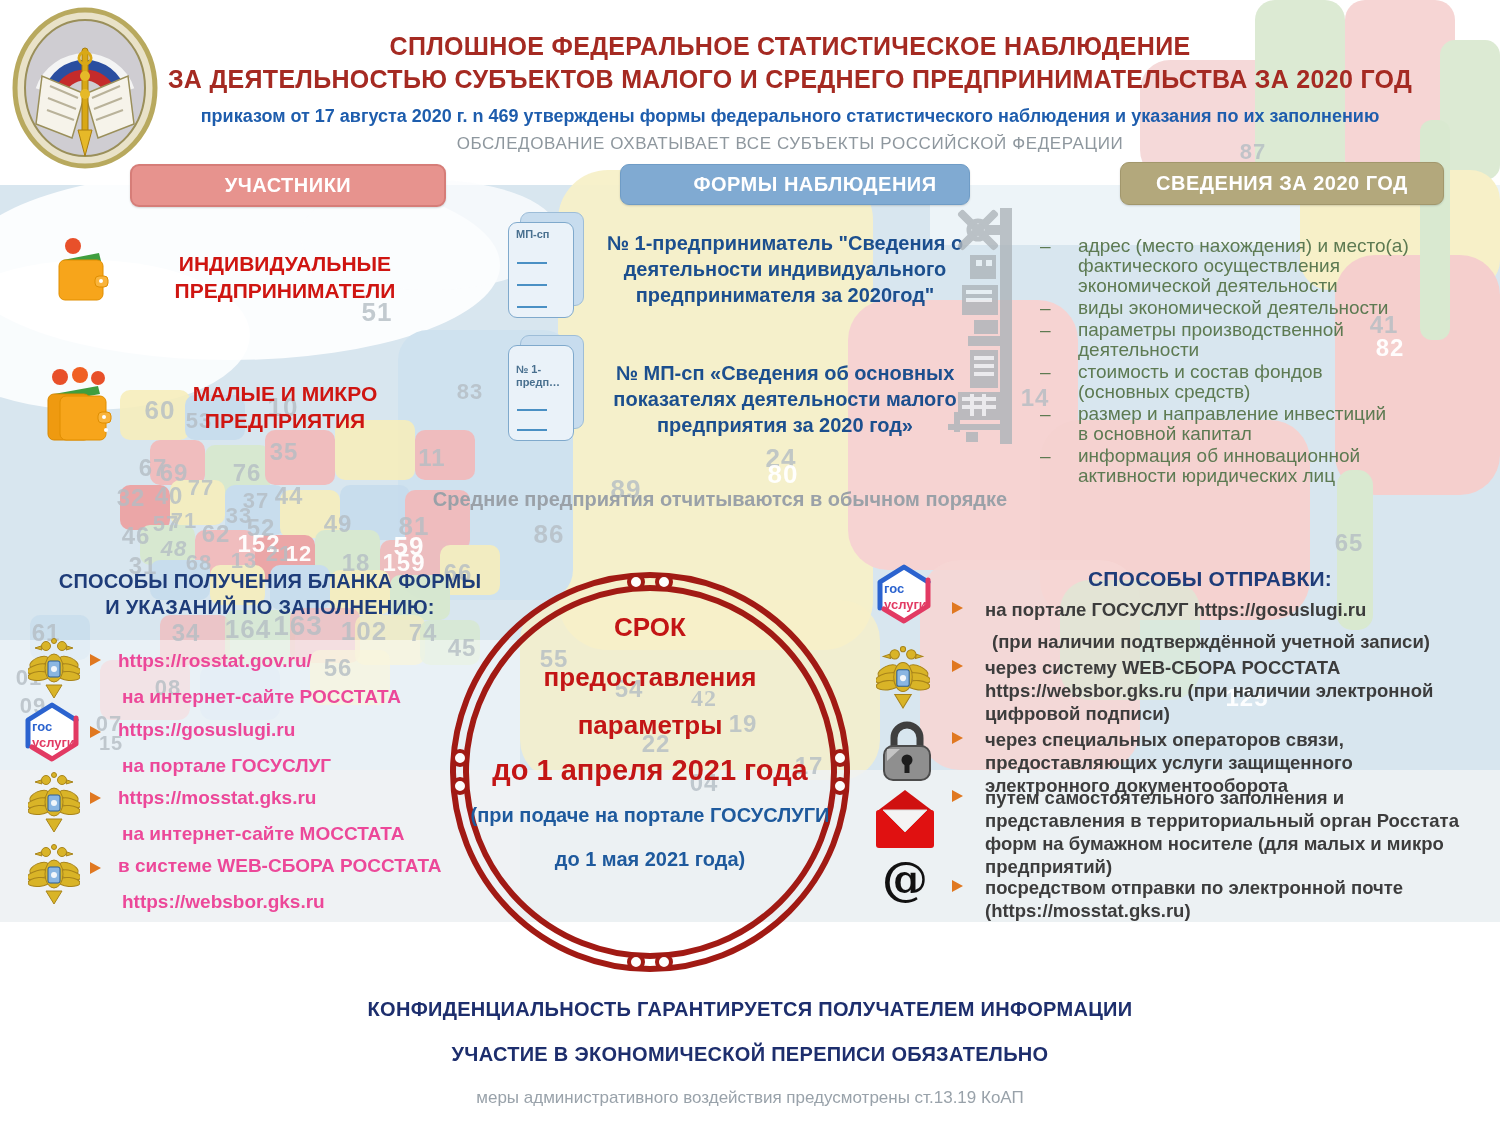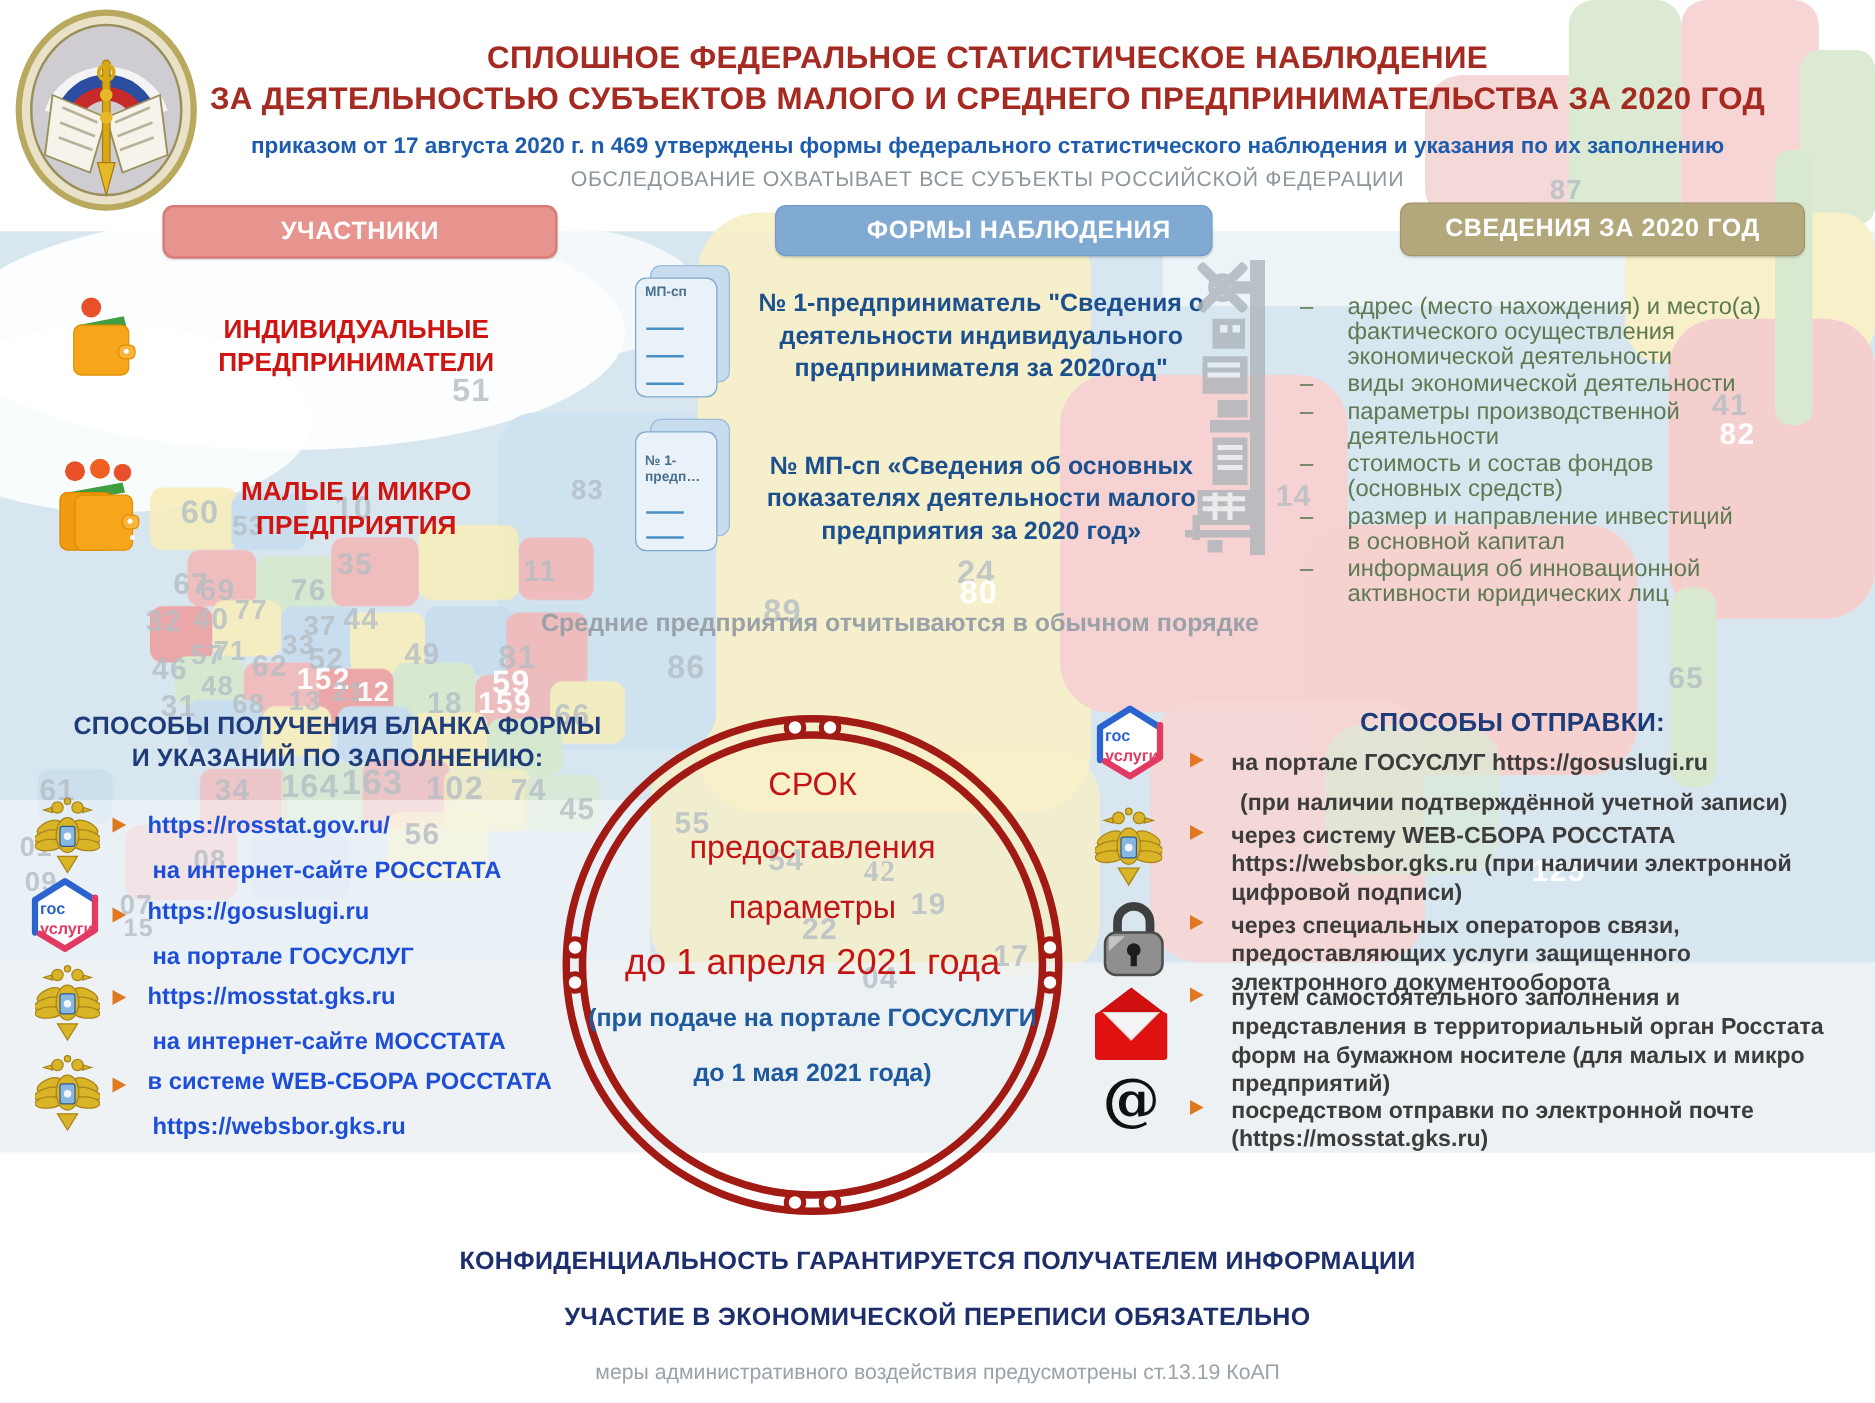--- a/index.html
+++ b/index.html
@@ -217,7 +217,7 @@
       <span class="mapnum" style="left: 166px; top: 524px; font-size: 22px;">57</span>
       <span class="mapnum" style="left: 184px; top: 521px; font-size: 22px;">71</span>
       <span class="mapnum" style="left: 136px; top: 536px; font-size: 24px;">46</span>
-      <span class="mapnum" style="left: 174px; top: 549px; font-size: 22px;">48</span>
+      <span class="mapnum" style="left: 174px; top: 549px; font-size: 22px; font-style: italic;">48</span>
       <span class="mapnum" style="left: 216px; top: 534px; font-size: 24px;">62</span>
       <span class="mapnum" style="left: 239px; top: 516px; font-size: 22px;">33</span>
       <span class="mapnum" style="left: 261px; top: 528px; font-size: 24px;">52</span>

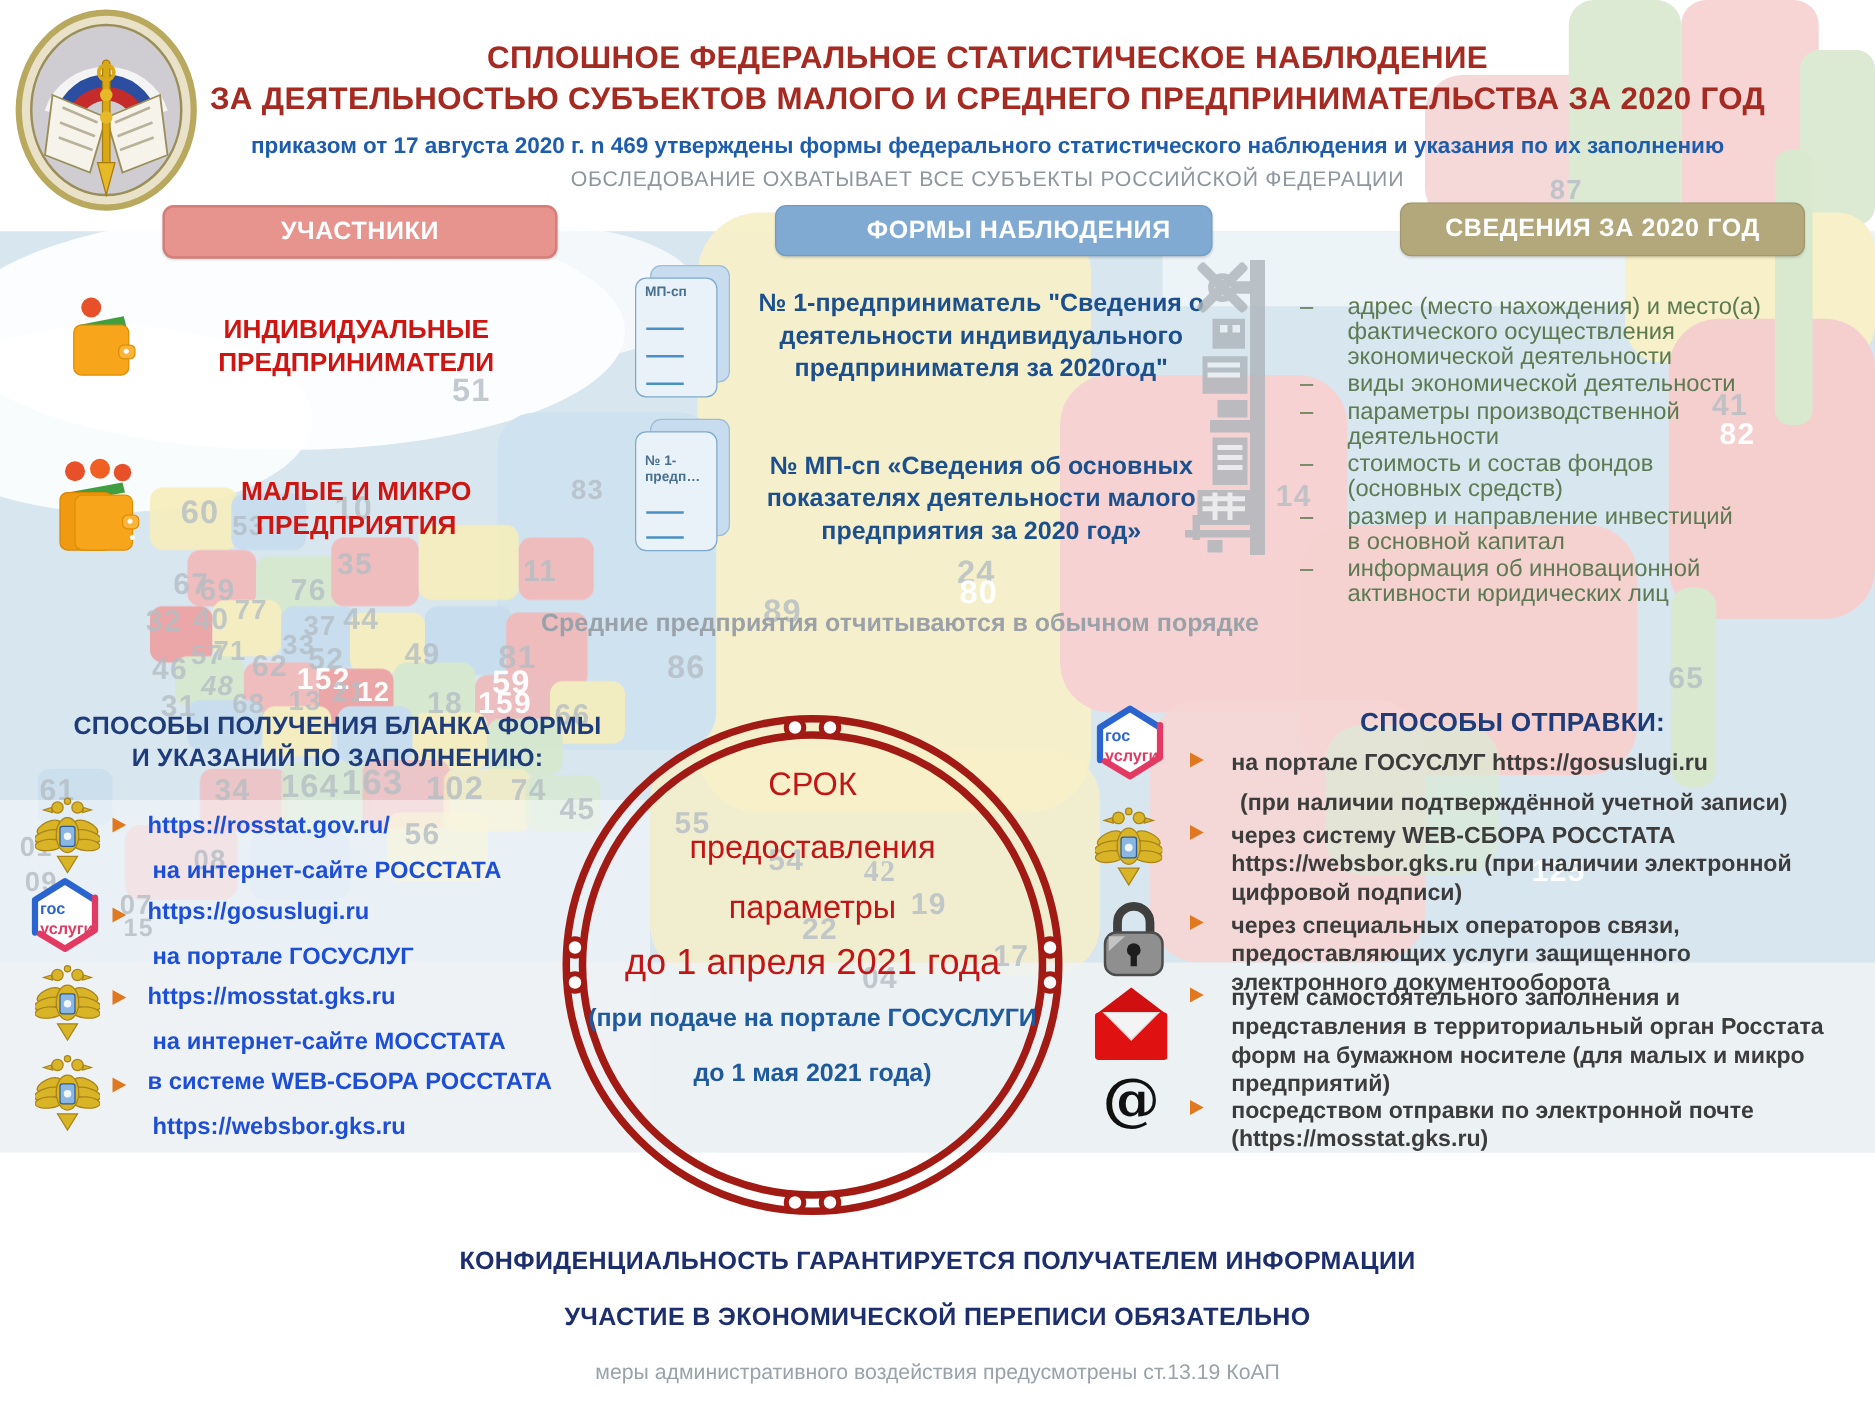--- a/index.html
+++ b/index.html
@@ -61,7 +61,7 @@
 
   
   #stamp{left:448px;top:570px;width:404px;height:404px;}
-  .stamp-red{position:absolute;left:0;width:404px;text-align:center;font-weight:normal;color:#c31515;}
+  .stamp-red{position:absolute;left:0;width:404px;text-align:center;font-weight:bold;color:#c31515;}
   .stamp-blue{position:absolute;left:0;width:404px;text-align:center;font-weight:bold;color:#1e5a9d;}
 
   

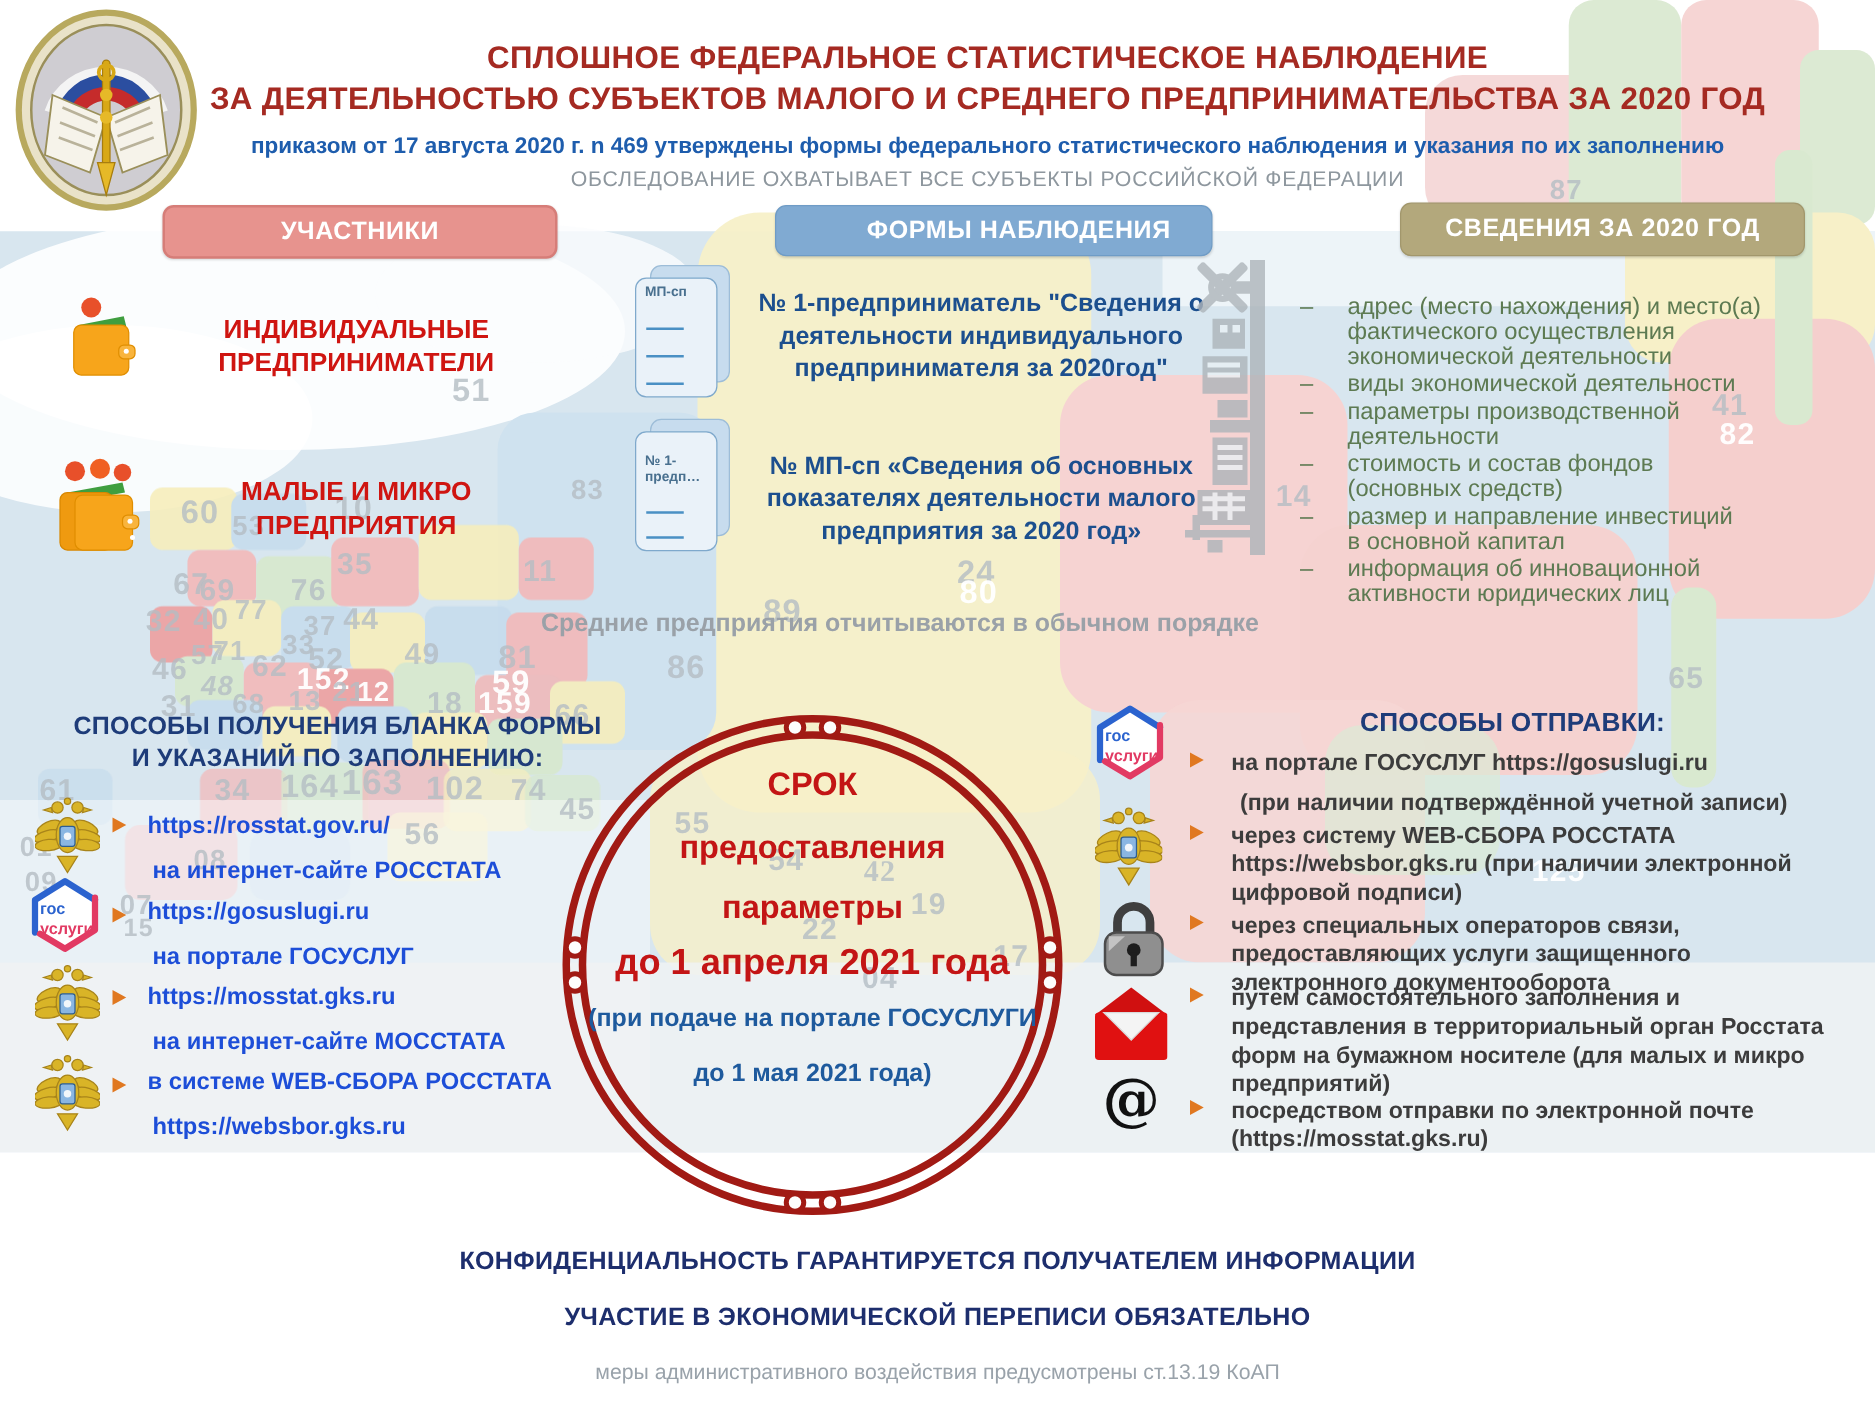--- a/index.html
+++ b/index.html
@@ -55,7 +55,7 @@
 
   
   .sec-title{font-weight:bold;font-size:20px;line-height:26px;color:#1e3c79;letter-spacing:.2px;}
-  .obtain-line{font-weight:bold;font-size:19px;color:#1d4ed8;}
+  .obtain-line{font-weight:bold;font-size:19px;color:#ec4899;}
   .tri{width:0;height:0;border-left:11px solid #e07820;border-top:6px solid transparent;
        border-bottom:6px solid transparent;}
 

